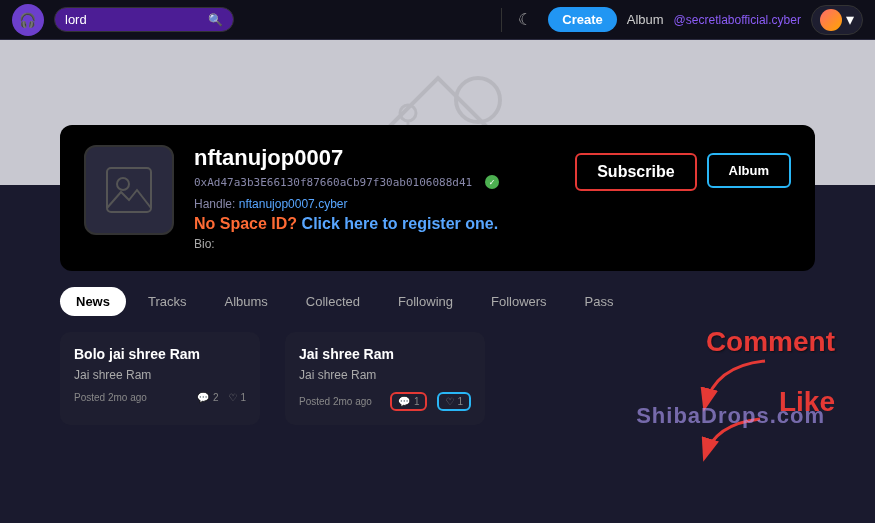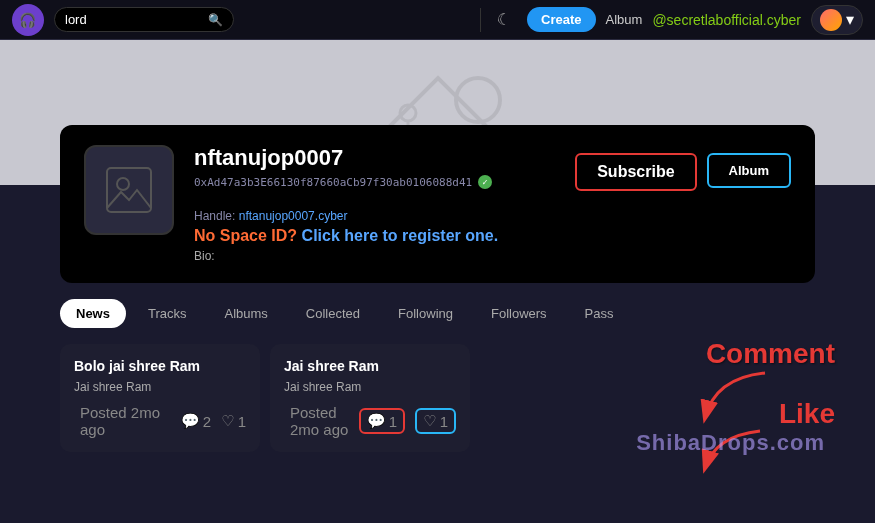--- a/index.html
+++ b/index.html
@@ -33,7 +33,7 @@
     .search-box {
       display: flex;
       align-items: center;
-      background: #000000;
+      background: #4c1d95;
       border: 1px solid #333;
       border-radius: 20px;
       padding: 4px 10px;

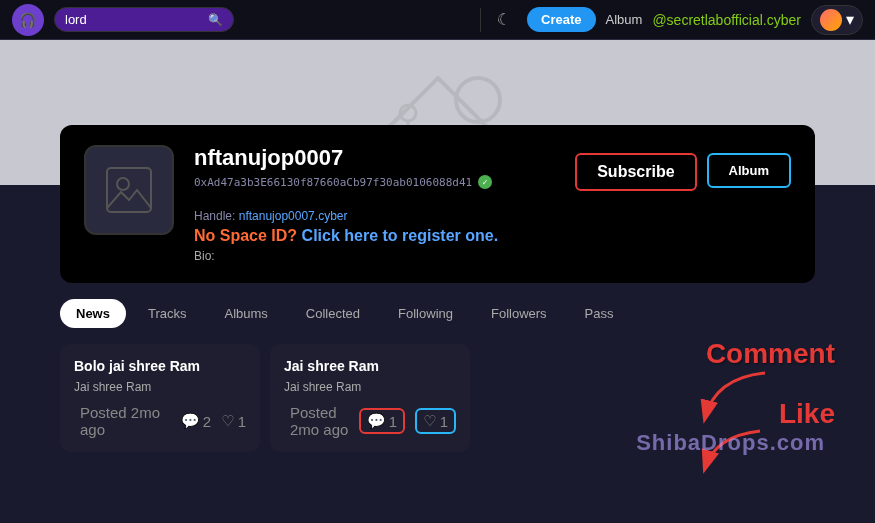--- a/index.html
+++ b/index.html
@@ -77,7 +77,7 @@
       color: #ccc; font-size: 13px; cursor: pointer;
     }
     .user-handle {
-      color: #84cc16; font-size: 14px; text-align: right;
+      color: #8b5cf6; font-size: 12px; text-align: right;
     }
     .avatar-dropdown {
       display: flex; align-items: center; gap: 4px;

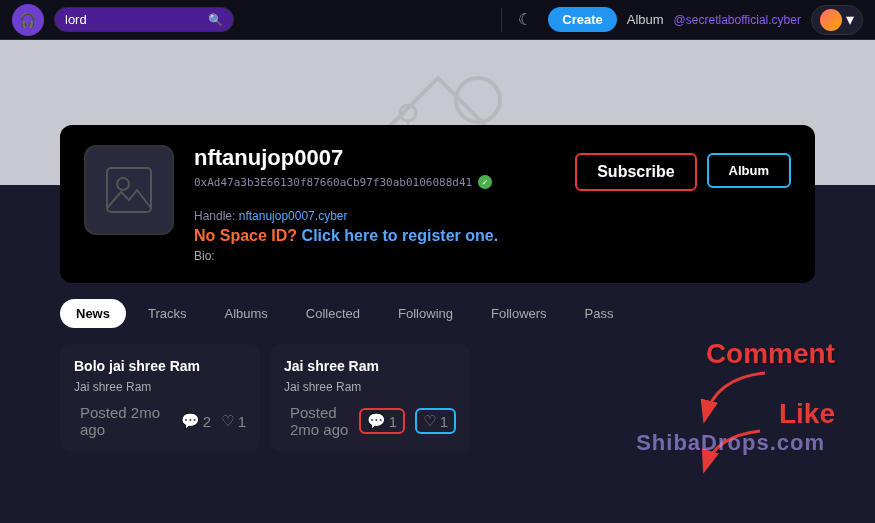--- a/index.html
+++ b/index.html
@@ -138,8 +138,8 @@
       margin-bottom: 4px;
     }
     .wallet-row {
-      display: flex; align-items: center; gap: 6px;
-      margin-bottom: 20px;
+      display: flex; align-items: center; gap: 13px;
+      margin-bottom: 8px;
     }
     .wallet-addr {
       font-size: 11px;

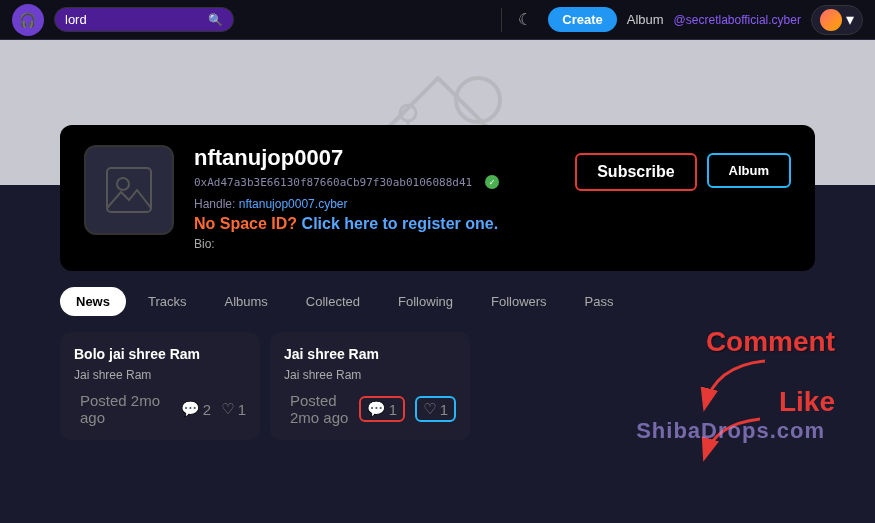--- a/index.html
+++ b/index.html
@@ -221,7 +221,7 @@
     .content-area {
       padding: 16px 60px;
       display: flex;
-      gap: 10px;
+      gap: 25px;
       position: relative;
     }
 

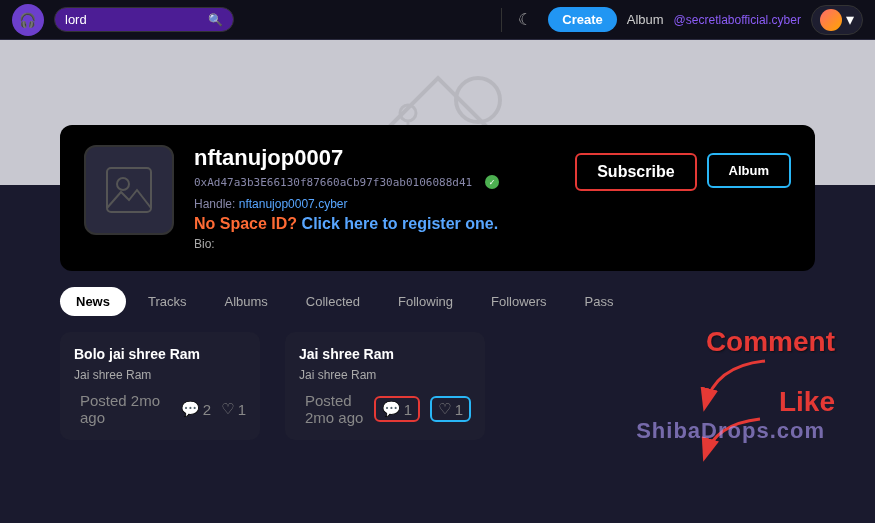--- a/index.html
+++ b/index.html
@@ -248,9 +248,8 @@
       display: flex;
       align-items: center;
       justify-content: space-between;
-      font-size: 15px;
+      font-size: 10px;
       color: #888;
-      margin-left: 6px;
     }
     .track-meta { display: flex; gap: 10px; align-items: center; }
     .meta-item {

